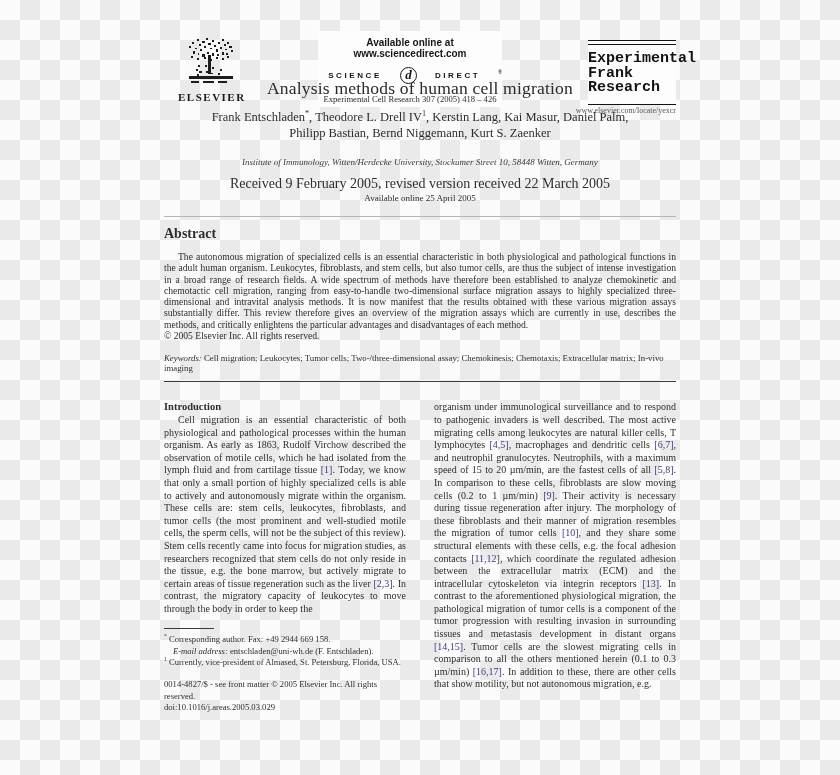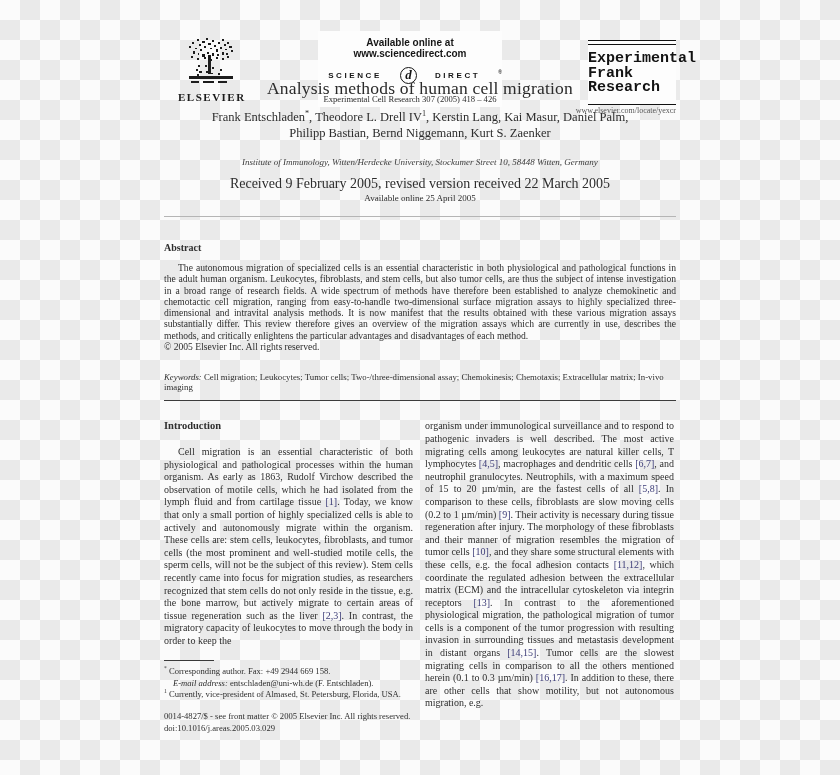--- a/index.html
+++ b/index.html
@@ -45,7 +45,7 @@
   .received { margin-top:9px; text-align:center; font-size:14px; }
   .avail-date { margin-top:1px; text-align:center; font-size:9px; }
   .rule-light { border-top:1px solid #b5b5b5; margin-top:13px; }
-  .abs-head { margin-top:25px; font-weight:bold; font-size:10px; }
+  .abs-head { margin-top:9px; font-weight:bold; font-size:14px; }
   .abs-text { margin-top:9px; font-size:9.6px; line-height:11.3px; text-align:justify; text-indent:14px; }
   .abs-copy { font-size:9.6px; line-height:11.3px; }
   .keywords { margin-top:20px; font-size:8.8px; }

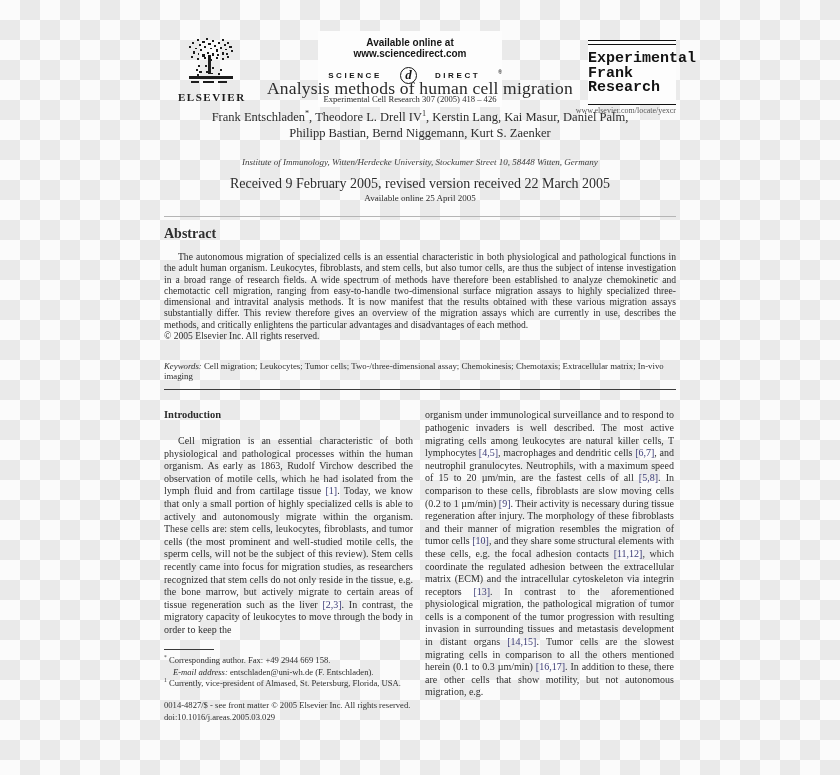--- a/index.html
+++ b/index.html
@@ -48,7 +48,7 @@
   .abs-head { margin-top:9px; font-weight:bold; font-size:14px; }
   .abs-text { margin-top:9px; font-size:9.6px; line-height:11.3px; text-align:justify; text-indent:14px; }
   .abs-copy { font-size:9.6px; line-height:11.3px; }
-  .keywords { margin-top:20px; font-size:8.8px; }
+  .keywords { margin-top:12px; font-size:8.8px; }
   .rule-dark { border-top:1.3px solid #3c3c3c; margin-top:8px; }
 
   

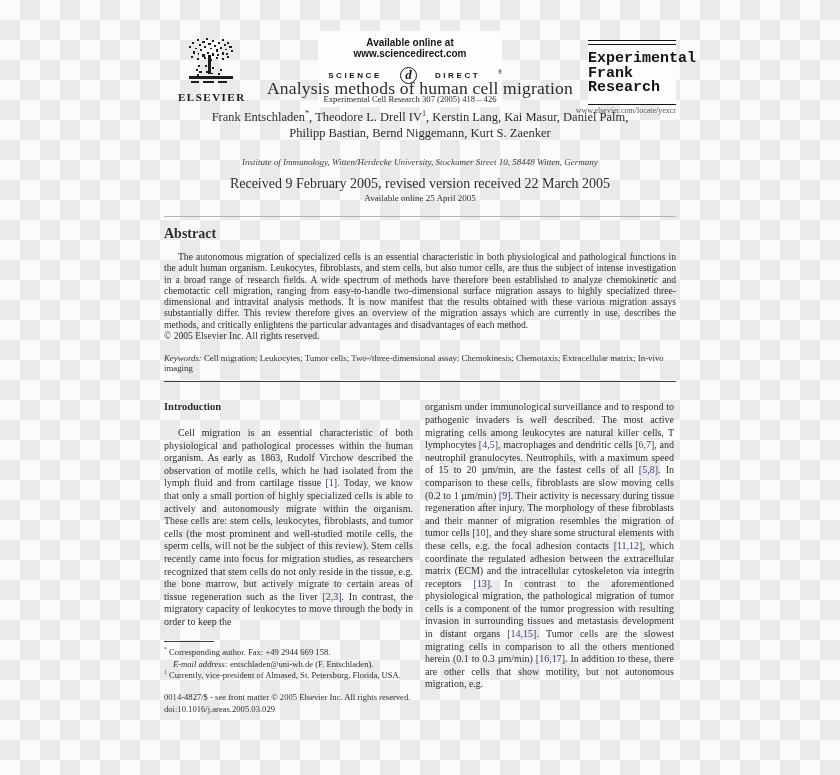--- a/index.html
+++ b/index.html
@@ -52,7 +52,7 @@
   .rule-dark { border-top:1.3px solid #3c3c3c; margin-top:8px; }
 
   
-  .columns { display:flex; gap:12px; margin-top:19px; }
+  .columns { display:flex; gap:28px; margin-top:19px; }
   .col { width:249px; font-size:10px; line-height:12.6px; text-align:justify; }
   .intro-heading { font-size:10.5px; font-weight:bold; text-align:left; }
   .body-par { margin-top:13px; text-indent:14px; }

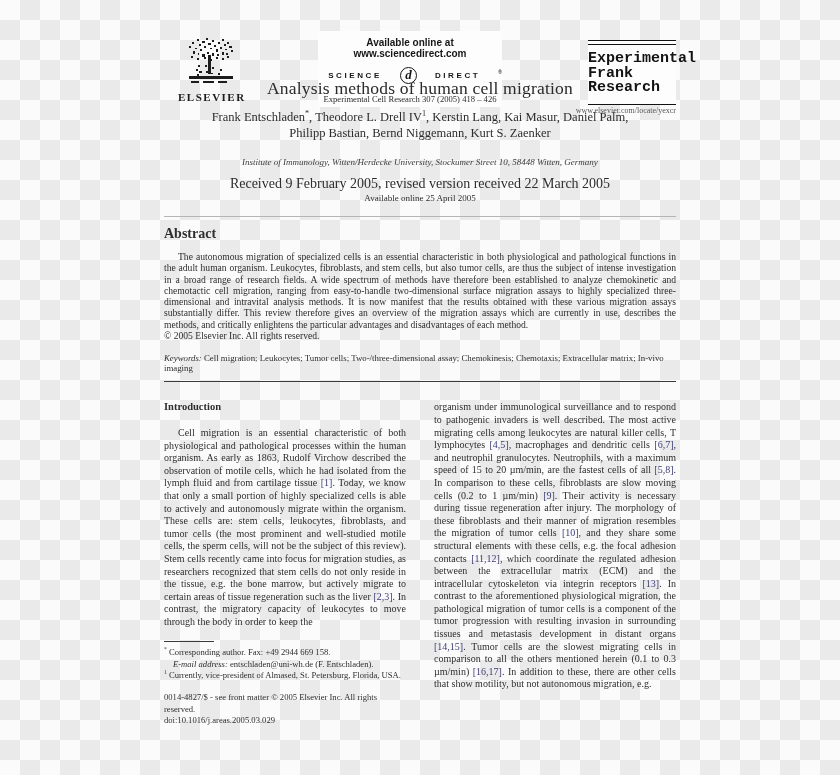--- a/index.html
+++ b/index.html
@@ -55,7 +55,7 @@
   .columns { display:flex; gap:28px; margin-top:19px; }
   .col { width:249px; font-size:10px; line-height:12.6px; text-align:justify; }
   .intro-heading { font-size:10.5px; font-weight:bold; text-align:left; }
-  .body-par { margin-top:13px; text-indent:14px; }
+  .body-par { text-indent:14px; }
   .col-right .body-par { margin-top:0; text-indent:0; }
   .ref { color:var(--ref-color,#3d3d78); }
   .it { font-style:italic; }

